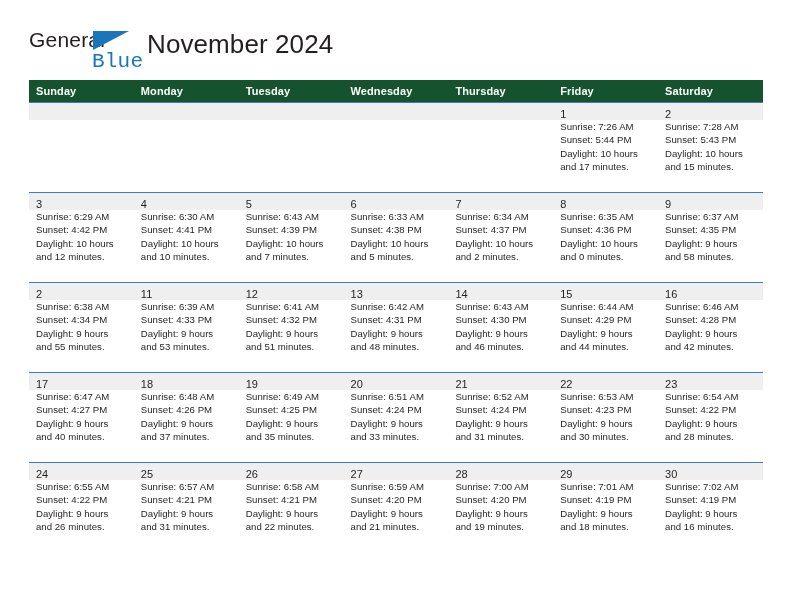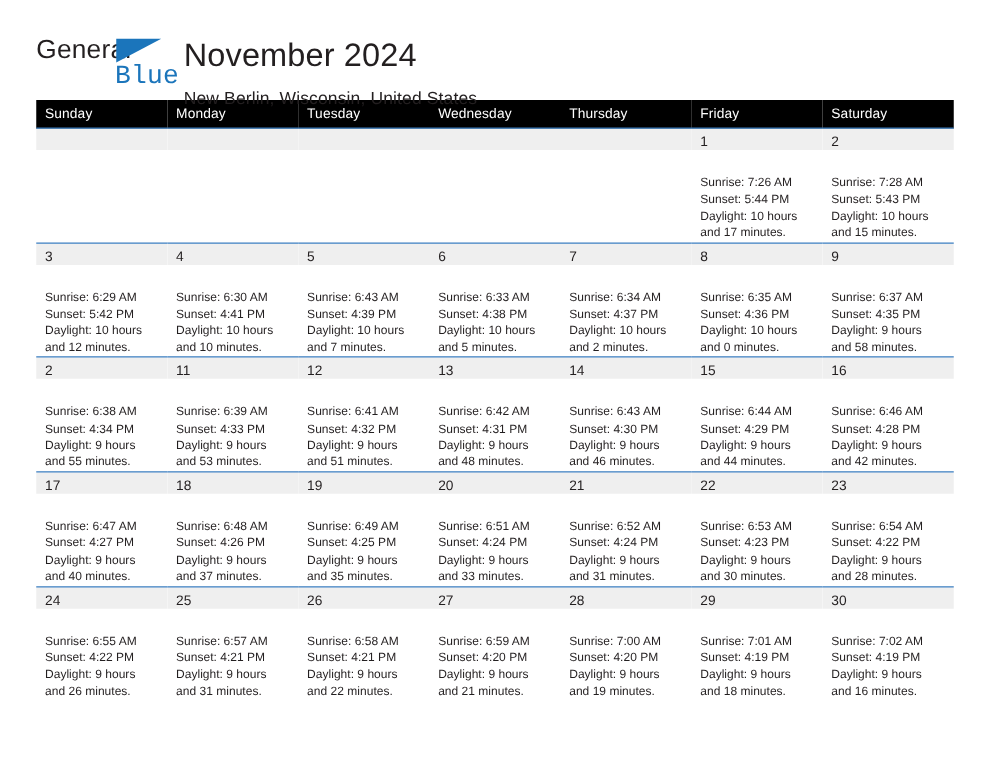--- a/index.html
+++ b/index.html
@@ -154,7 +154,6 @@
     </div>
     <div class="titles">
       <div class="cal-title">November 2024</div>
-      <div class="cal-subtitle">New Berlin, Wisconsin, United States</div>
     </div>
   </div>
 

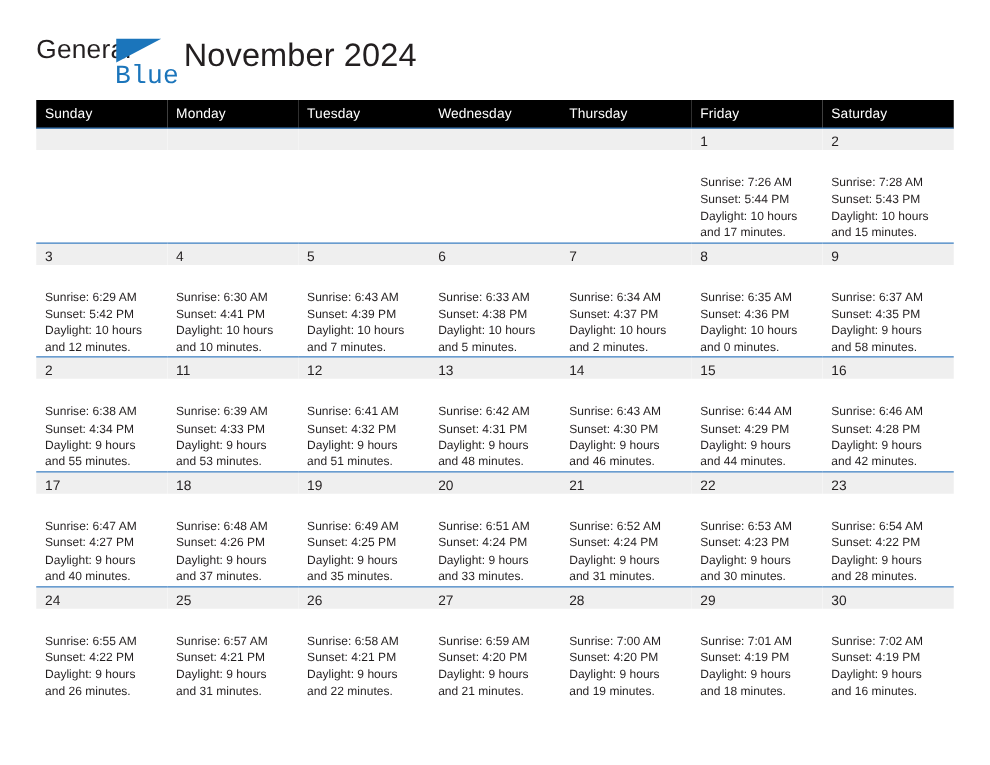--- a/index.html
+++ b/index.html
@@ -94,10 +94,10 @@
     margin-top: 8px;
   }
   .calendar th {
-    background: #000000;
+    background: #14532d;
     color: #ffffff;
     font-size: 11px;
-    font-weight: normal;
+    font-weight: bold;
     text-align: left;
     padding: 5px 0 5px 7px;
     height: 20px;

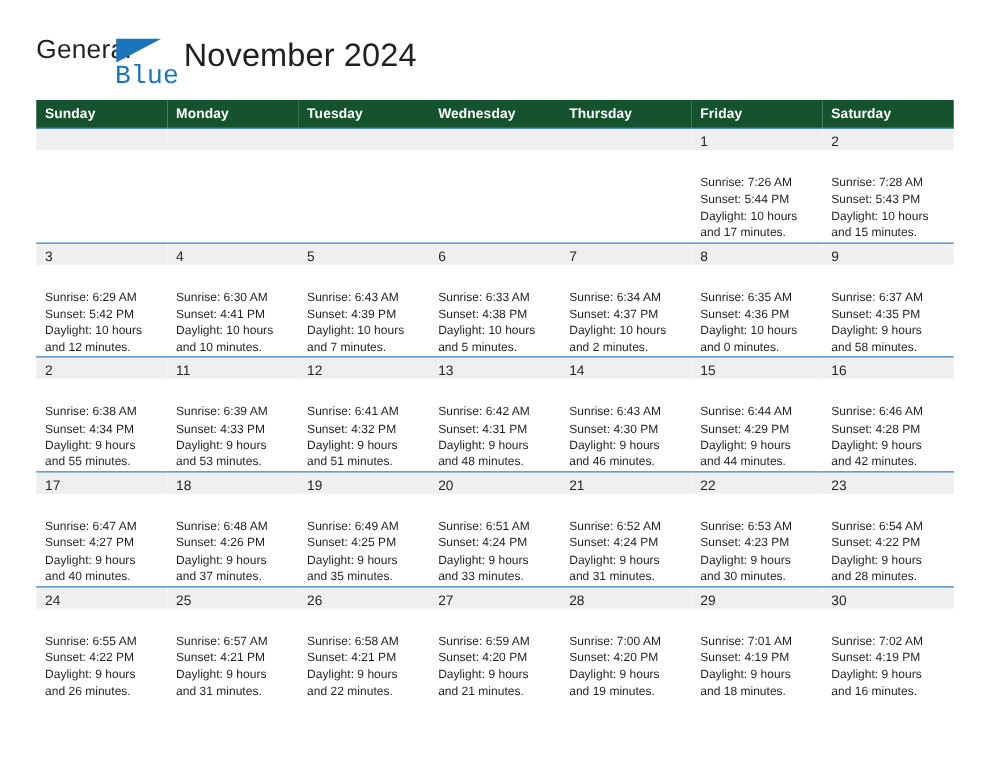--- a/index.html
+++ b/index.html
@@ -128,7 +128,7 @@
     line-height: 15px;
   }
   .cell-body {
-    padding: 20px 6px 0 7px;
+    padding: 0 6px 0 7px;
   }
   .cell-line {
     font-size: 9.6px;

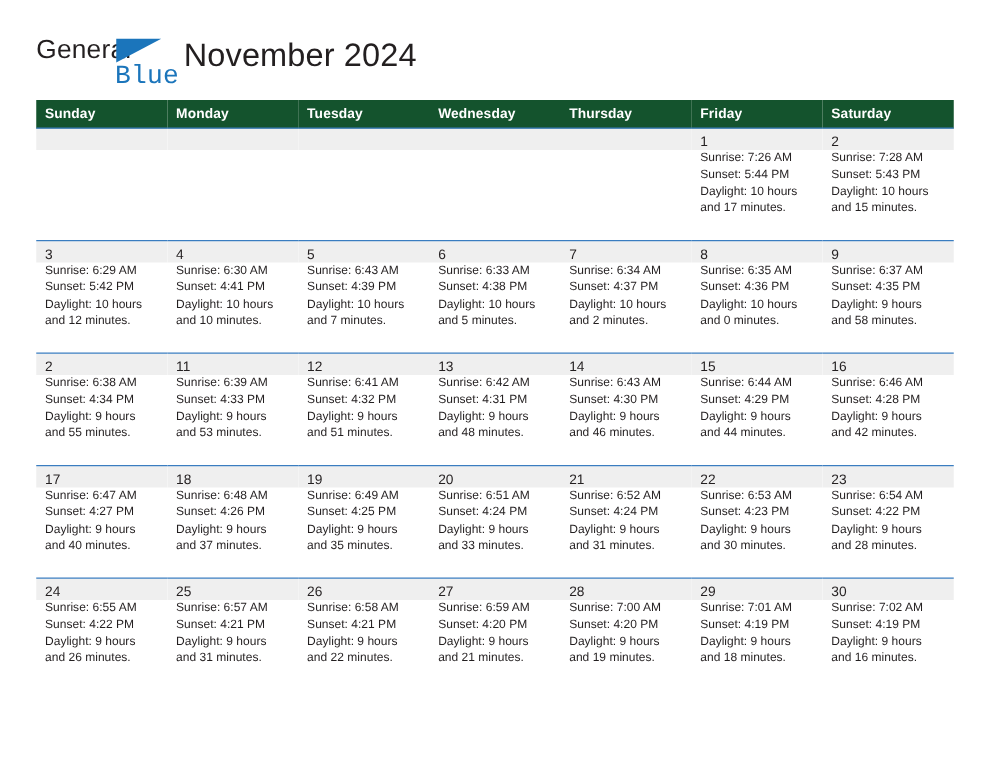--- a/index.html
+++ b/index.html
@@ -230,7 +230,7 @@
               <div class="daynum-strip"><span class="daynum">3</span></div>
               <div class="cell-body">
                 <div class="cell-line">Sunrise: 6:29 AM</div>
-                <div class="cell-line">Sunset: 5:42 PM</div>
+                <div class="cell-line">Sunset: 4:42 PM</div>
                 <div class="cell-line">Daylight: 10 hours</div>
                 <div class="cell-line">and 12 minutes.</div>
               </div>

